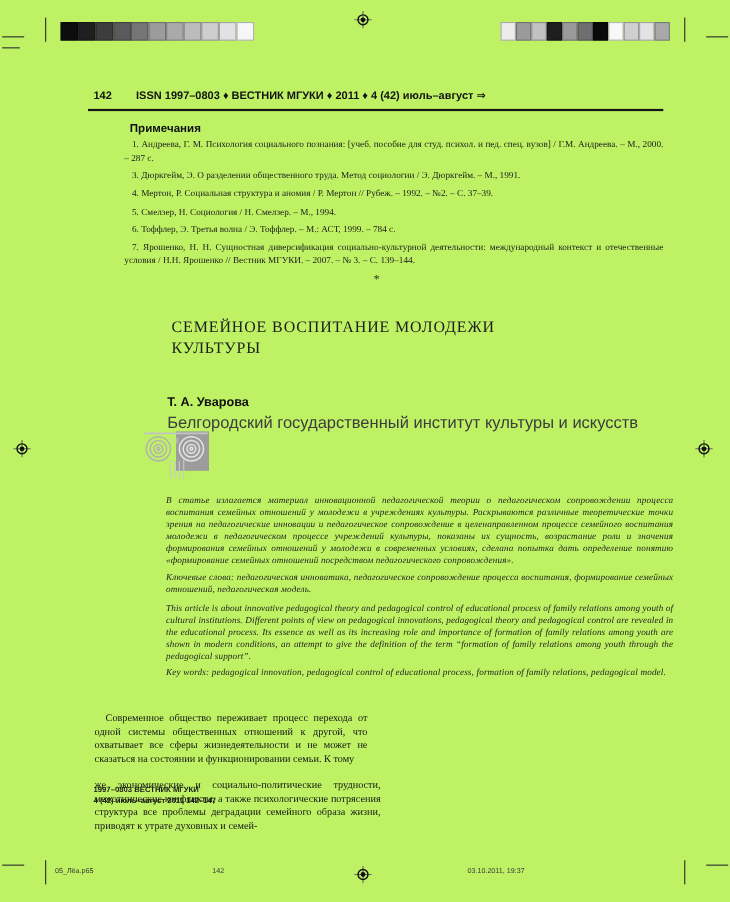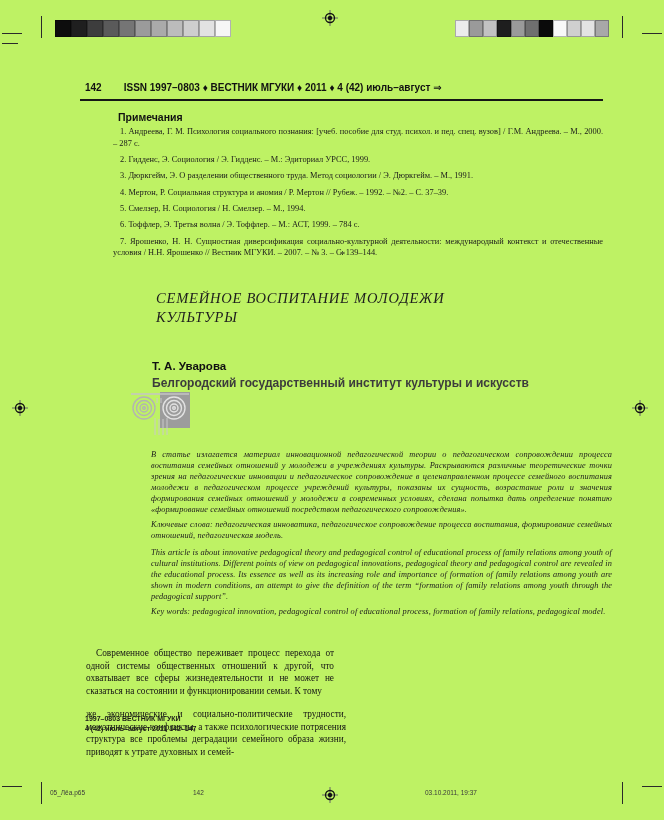--- a/index.html
+++ b/index.html
@@ -172,7 +172,6 @@
   <div class="notes-heading">Примечания</div>
   <div class="notes">
     <p>1. Андреева, Г. М. Психология социального познания: [учеб. пособие для студ. психол. и пед. спец. вузов] / Г.М. Андреева. – М., 2000. – 287 с.</p>
-    <p>2. Гидденс, Э. Социология / Э. Гидденс. – М.: Эдиториал УРСС, 1999.</p>
     <p>3. Дюркгейм, Э. О разделении общественного труда. Метод социологии / Э. Дюркгейм. – М., 1991.</p>
     <p>4. Мертон, Р. Социальная структура и аномия / Р. Мертон // Рубеж. – 1992. – №2. – С. 37–39.</p>
     <p>5. Смелзер, Н. Социология / Н. Смелзер. – М., 1994.</p>

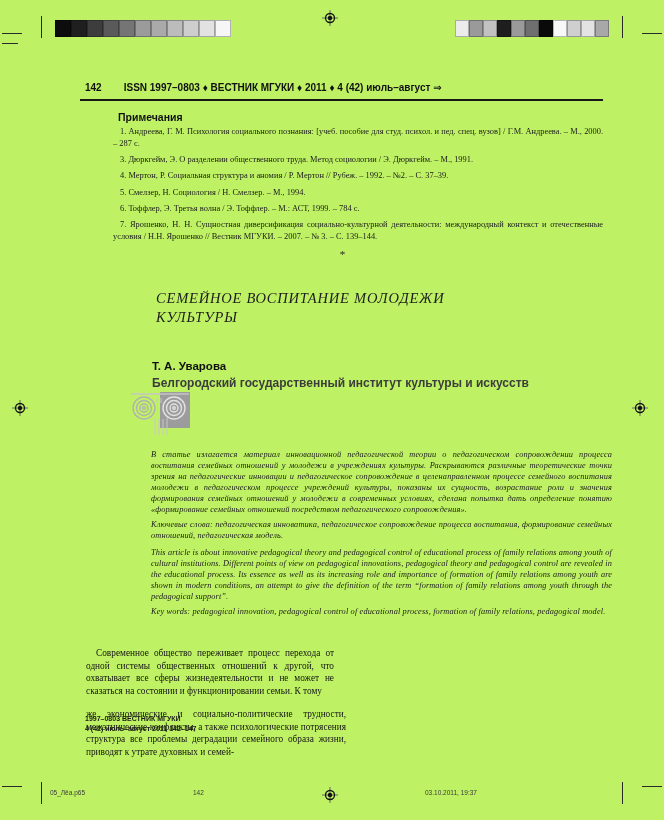--- a/index.html
+++ b/index.html
@@ -43,7 +43,7 @@
   
   .article-title{
     position:absolute;left:156px;top:289px;width:470px;
-    font-style:italic;font-size:14.5px;line-height:18.5px;
+    font-size:14.5px;line-height:18.5px;
     letter-spacing:0.8px;color:#1d1d1d;
   }
   .author-name{

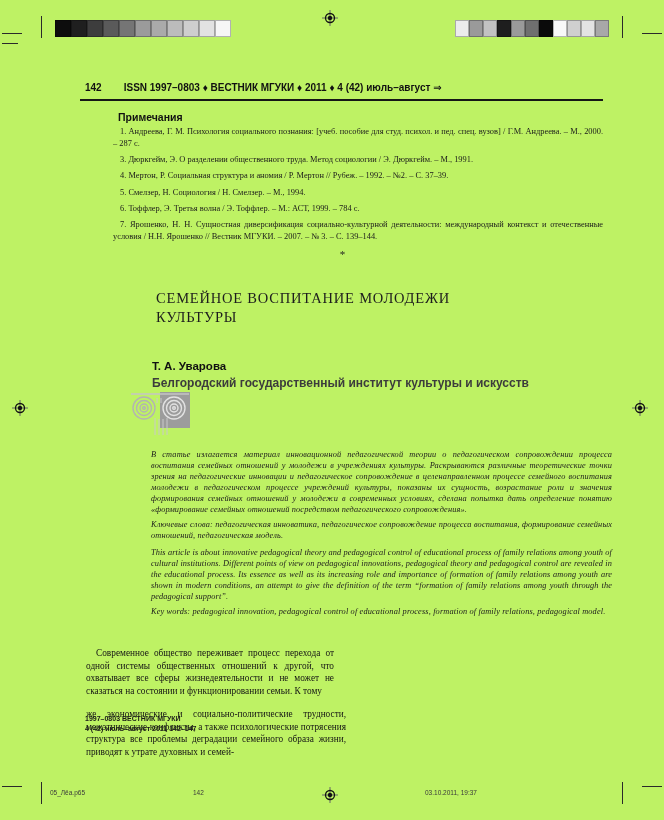--- a/index.html
+++ b/index.html
@@ -54,7 +54,7 @@
   .affiliation{
     position:absolute;left:152px;top:376px;
     font-family:"Liberation Sans","DejaVu Sans",sans-serif;
-    font-size:12px;color:#3c3c3c;font-weight:bold;
+    font-size:15px;color:#3c3c3c;
   }
   .capital{position:absolute;left:127px;top:392px;width:70px;height:44px;}
   

